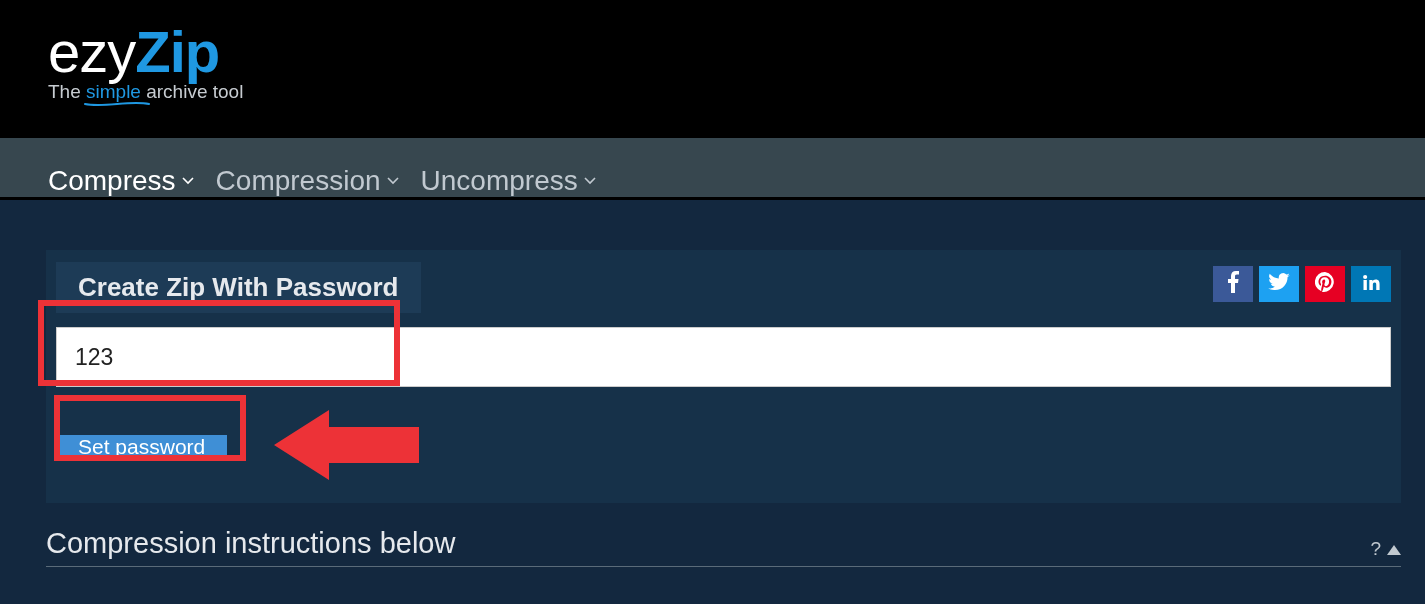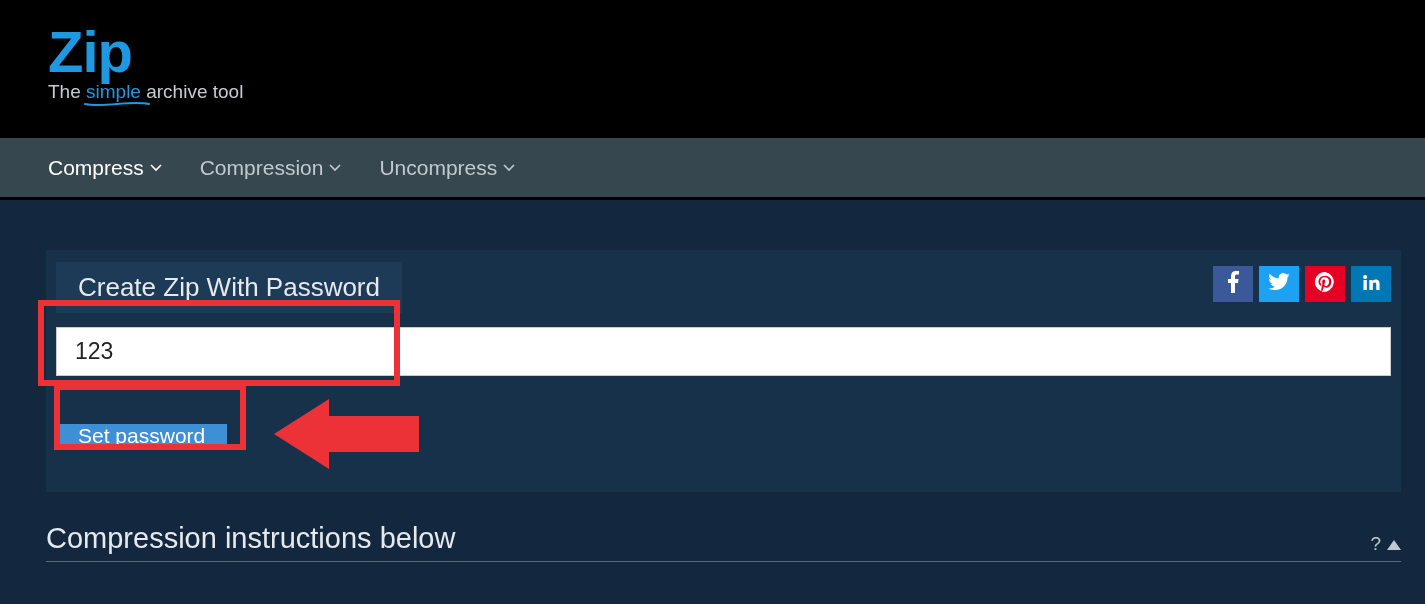--- a/index.html
+++ b/index.html
@@ -42,6 +42,7 @@
 
 <div class="header-black">
   <div class="logo">
+    <span class="logo-ezy">ezy</span>
       <span class="logo-zip">Zip</span>
   </div>
   <div class="tagline">

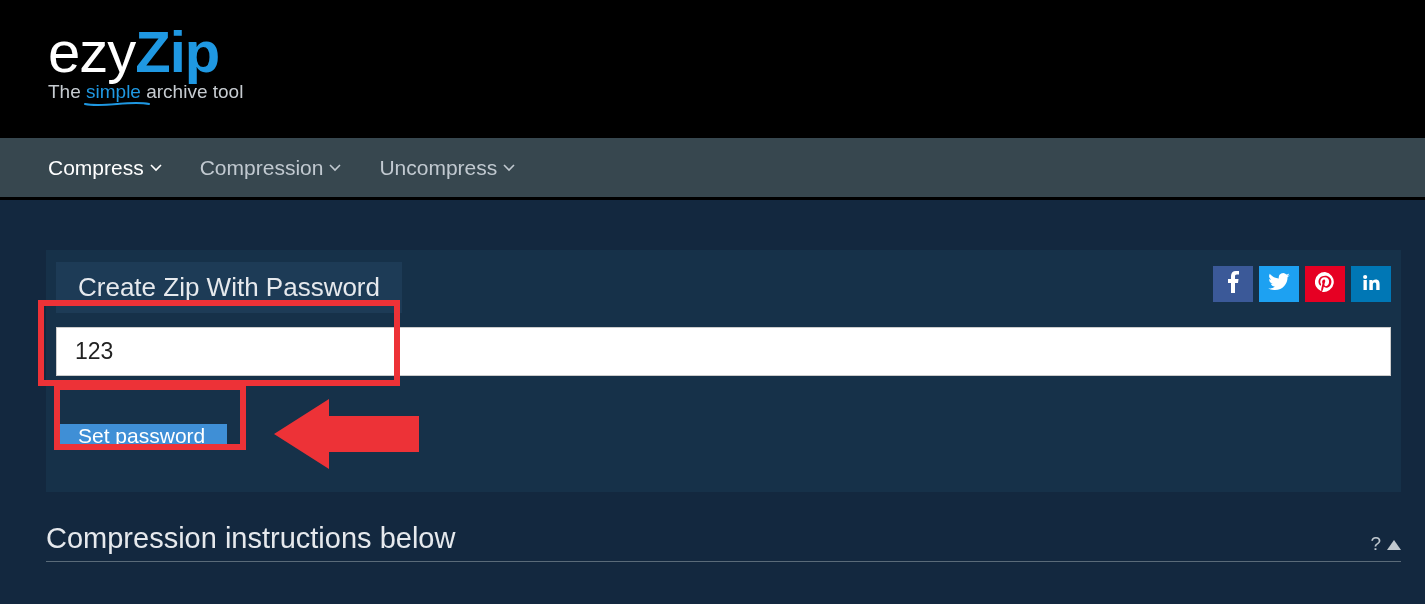--- a/index.html
+++ b/index.html
@@ -11,7 +11,7 @@
   .tagline { color: #c7ccd1; font-size: 19px; margin-top: -4px; }
   .tagline .simple { color: #1f98e2; position: relative; margin-top: 32px; }
   .tagline .simple svg.underline { position: absolute; left: -2px; bottom: -6px; width: 66px; height: 8px; }
-  .navbar { background: #37474f; height: 62px; display: flex; align-items: center; padding-left: 48px; gap: 38px; font-size: 21px; border-bottom: 3px solid #000; }
+  .navbar { background: #37474f; height: 62px; display: flex; align-items: flex-end; padding-left: 48px; gap: 22px; font-size: 28px; border-bottom: 3px solid #000; }
   .nav-item { display: flex; align-items: center; gap: 6px; cursor: pointer; color: #c1c9d0; }
   .nav-item.active { color: #fff; }
   .caret { display: inline-block; }

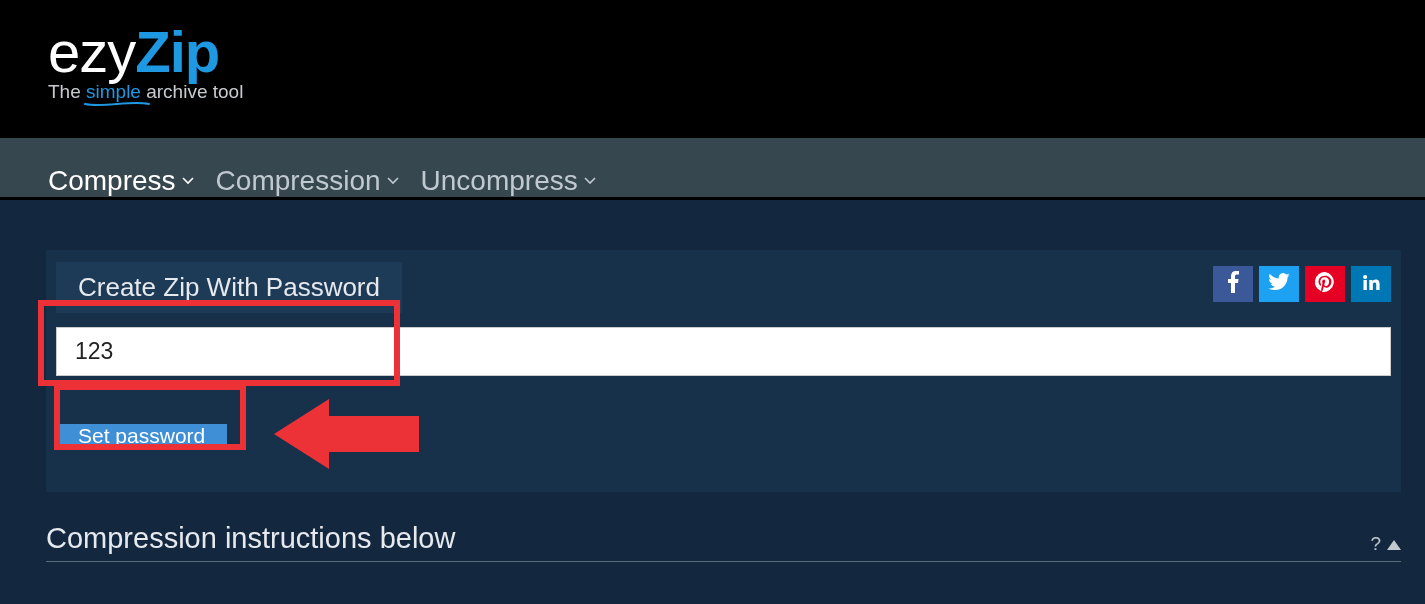--- a/index.html
+++ b/index.html
@@ -19,7 +19,7 @@
   .content { padding: 50px 24px 0 46px; }
   .card { background: #163149; padding: 0 0 14px 0; position: relative; }
   .card-head { display: flex; justify-content: space-between; align-items: flex-start; padding: 12px 10px 0 0; }
-  .card-title { background: #1d3b56; padding: 10px 22px; font-size: 26px; color: #e6e9ed; font-weight: 400; margin-left: 10px; }
+  .card-title { background: #1d3b56; padding: 10px 22px; font-size: 26px; color: #e6e9ed; font-weight: 700; margin-left: 10px; }
   .socials { display: flex; gap: 6px; padding-top: 4px; }
   .social { width: 40px; height: 36px; display: flex; align-items: center; justify-content: center; cursor: pointer; }
   .fb { background: #3b5998; }

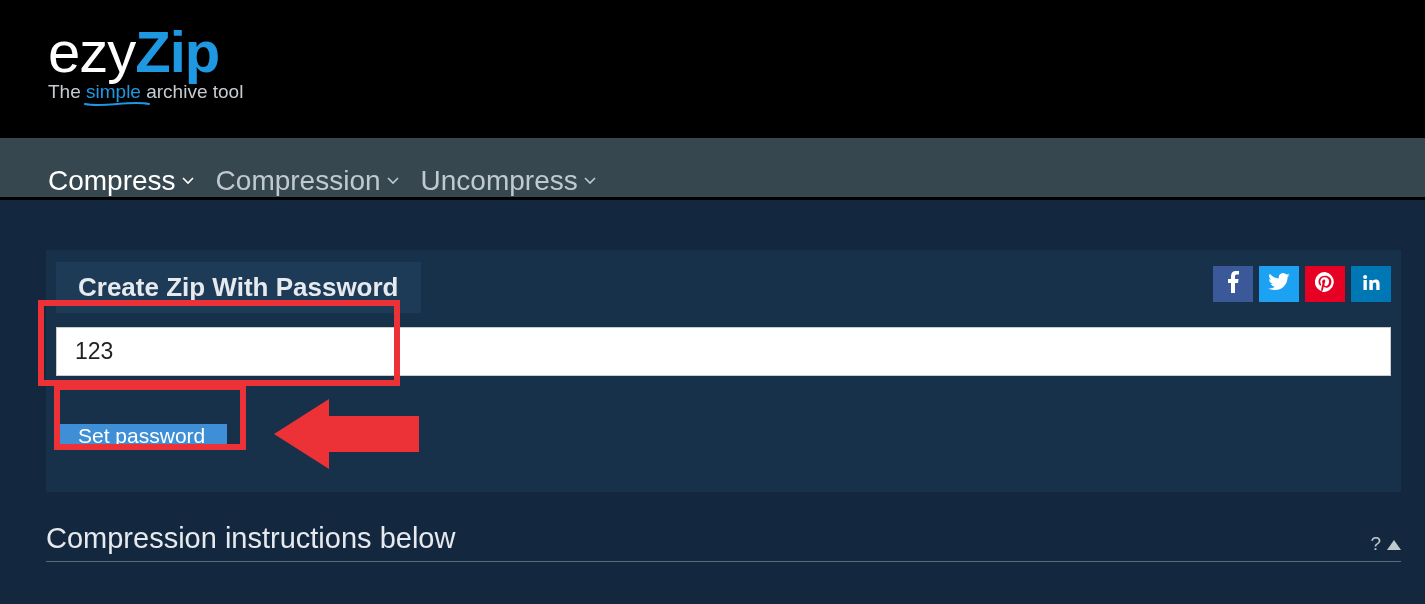--- a/index.html
+++ b/index.html
@@ -27,7 +27,7 @@
   .pin { background: #e60023; }
   .li { background: #0077b5; }
   .input-wrap { margin: 14px 10px 0 10px; position: relative; }
-  .pw-input { width: 100%; height: 49px; font-size: 23px; padding: 0 18px; border: 1px solid #ccc; background: #fff; color: #222; }
+  .pw-input { width: 100%; height: 60px; font-size: 23px; padding: 0 18px; border: 1px solid #ccc; background: #fff; color: #222; }
   .highlight-input { position: absolute; border: 6px solid #ed3237; pointer-events: none; background: transparent; }
   .btn-row { margin: 18px 0 0 10px; display: flex; align-items: center; position: relative; }
   .btn { background: #3f8fd6; color: #fff; font-size: 21px; padding: 0 22px; border: none; cursor: pointer; }

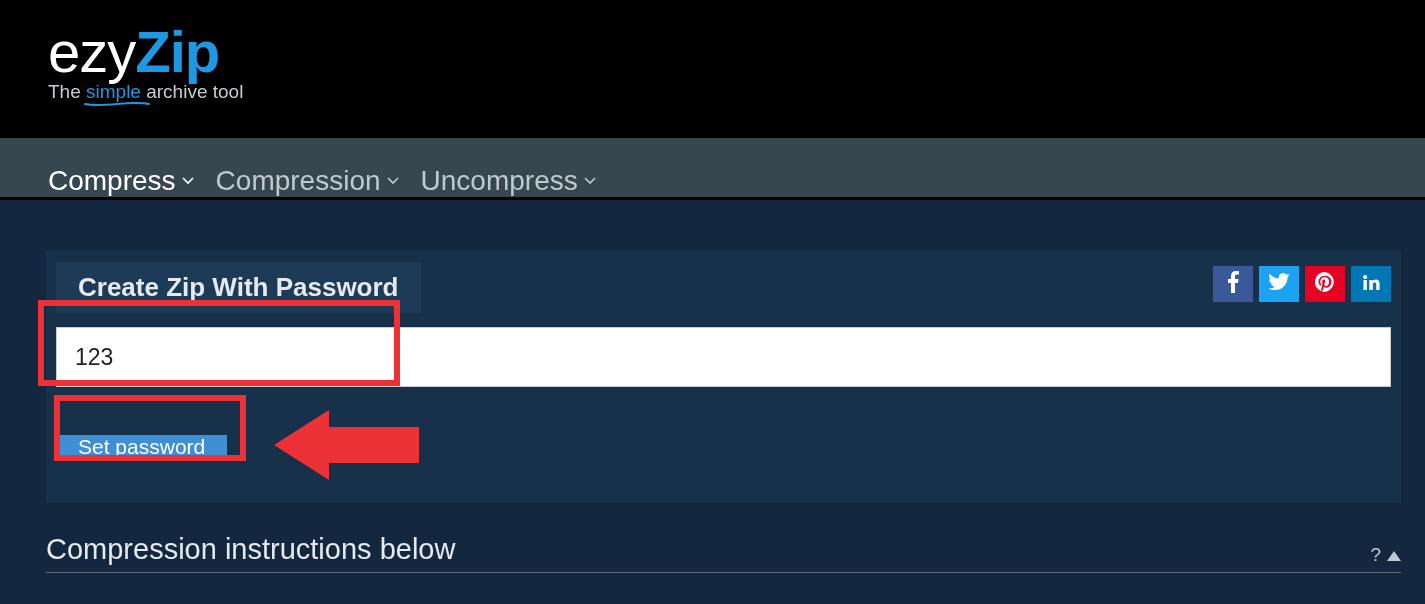--- a/index.html
+++ b/index.html
@@ -33,7 +33,7 @@
   .btn { background: #3f8fd6; color: #fff; font-size: 21px; padding: 0 22px; border: none; cursor: pointer; }
   .highlight-btn { position: absolute; border: 6px solid #ed3237; pointer-events: none; }
   .arrow-wrap { margin-left: 42px; }
-  .instructions { margin-top: 30px; display: flex; justify-content: space-between; align-items: flex-end; border-bottom: 1px solid #5a6b79; padding-bottom: 6px; }
+  .instructions { margin-top: 24px; display: flex; justify-content: space-between; align-items: flex-end; border-bottom: 1px solid #5a6b79; padding-bottom: 6px; }
   .instructions-title { font-size: 29px; color: #e6e9ed; font-weight: 400; }
   .instructions-toggle { display: flex; align-items: center; gap: 6px; font-size: 19px; color: #c1c9d0; cursor: pointer; }
 </style>

